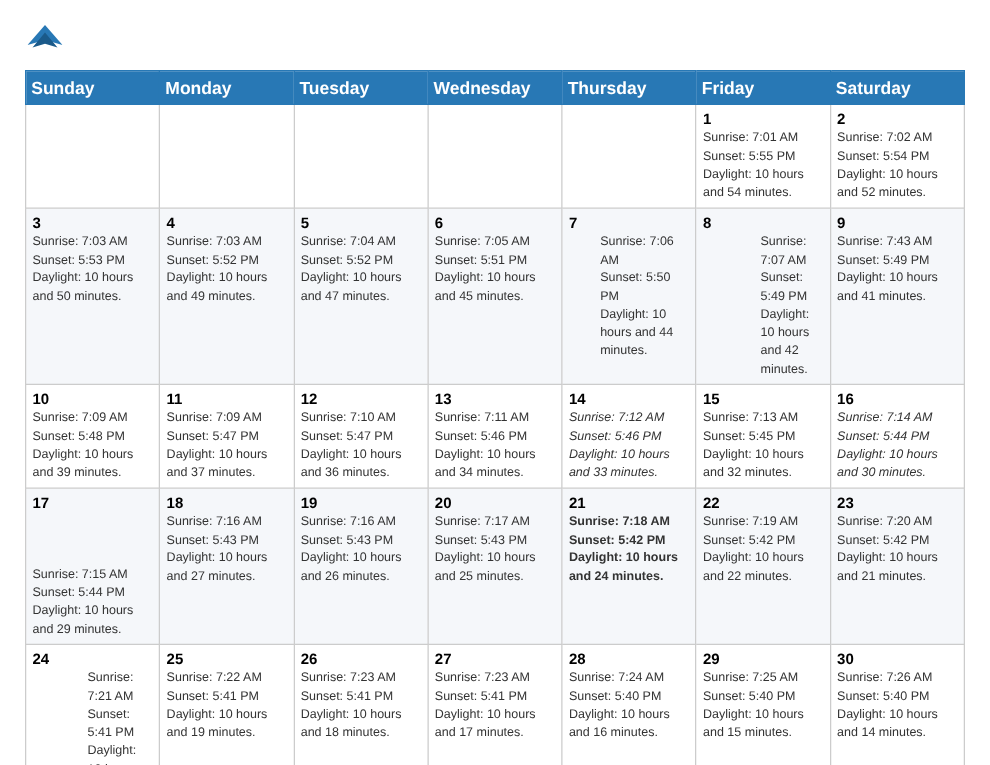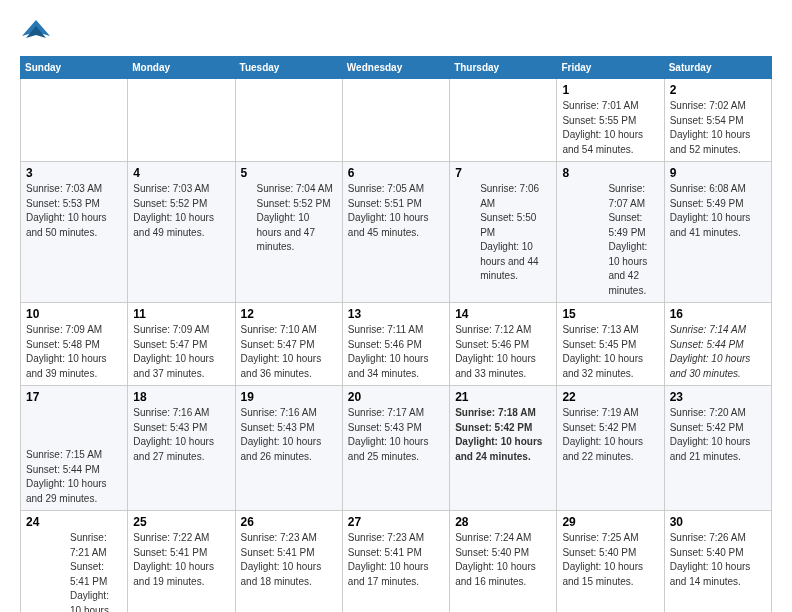--- a/index.html
+++ b/index.html
@@ -62,7 +62,7 @@
       color: #fff;
       padding: 5px 4px;
       text-align: left;
-      font-size: 10px;
+      font-size: 14px;
       border: 1px solid #2878b5;
     }
     .calendar td {

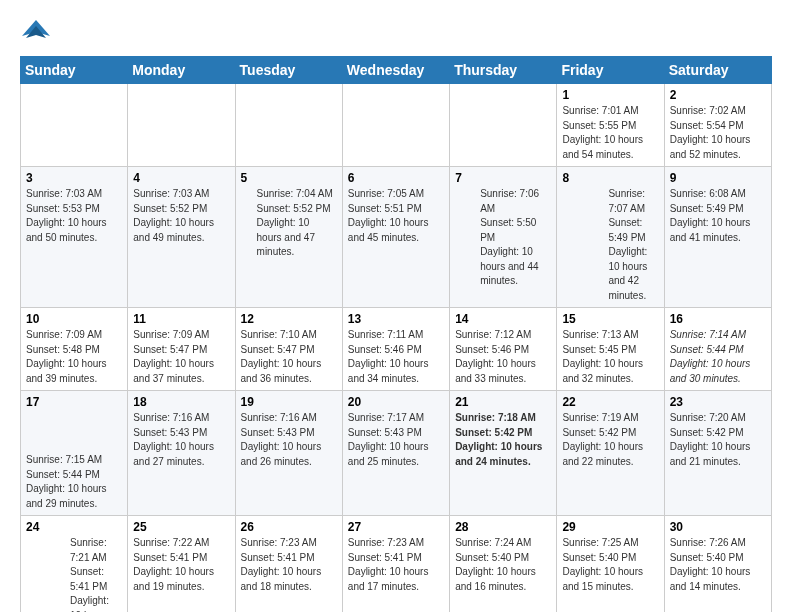--- a/index.html
+++ b/index.html
@@ -164,7 +164,7 @@
           </td>
           <td>
             <span class="day-num">5</span>
-            <div class="day-info" style="white-space: pre-line; margin-left: 16px;">Sunrise: 7:04 AM
+            <div class="day-info" style="white-space: pre-line;">Sunrise: 7:04 AM
 Sunset: 5:52 PM
 Daylight: 10 hours and 47 minutes.</div>
           </td>

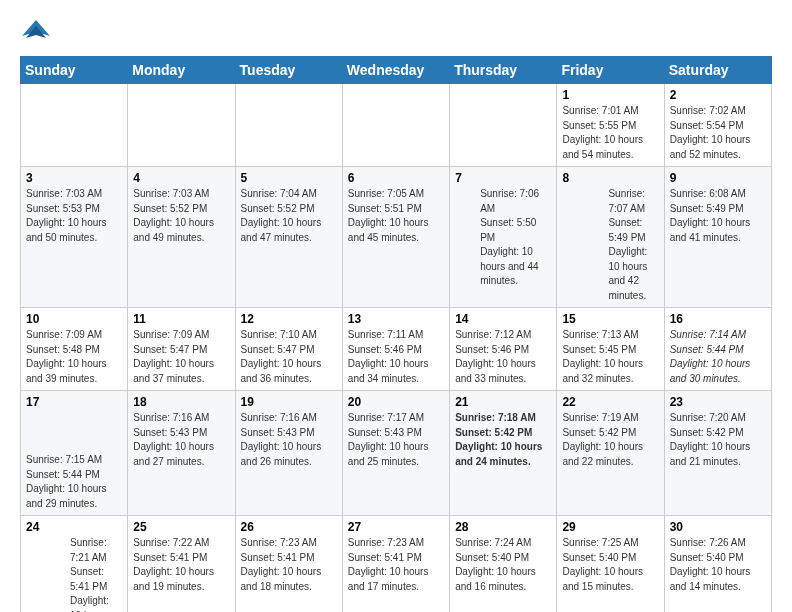--- a/index.html
+++ b/index.html
@@ -188,7 +188,7 @@
           </td>
           <td>
             <span class="day-num">9</span>
-            <div class="day-info" style="white-space: pre-line;">Sunrise: 6:08 AM
+            <div class="day-info" style="white-space: pre-line;">Sunrise: 7:43 AM
 Sunset: 5:49 PM
 Daylight: 10 hours and 41 minutes.</div>
           </td>

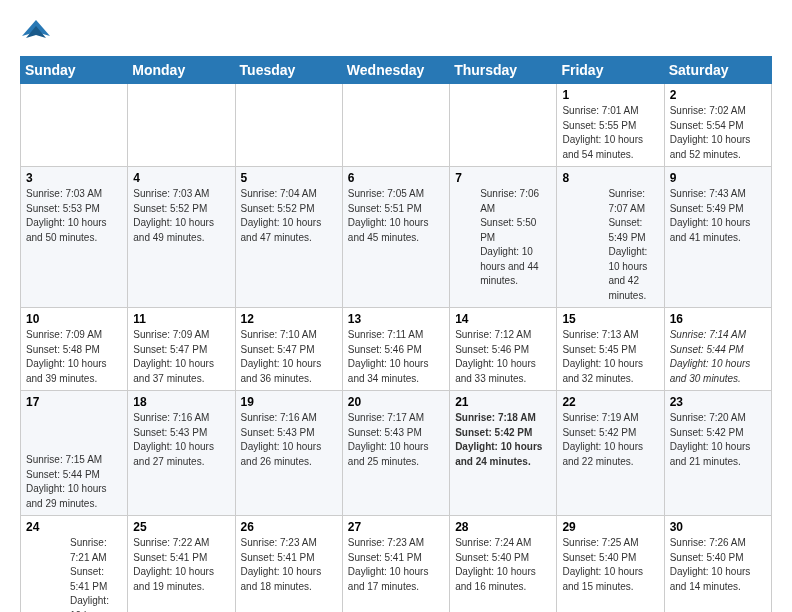--- a/index.html
+++ b/index.html
@@ -220,7 +220,7 @@
           </td>
           <td>
             <span class="day-num">14</span>
-            <div class="day-info" style="white-space: pre-line;">Sunrise: 7:12 AM
+            <div class="day-info" style="white-space: pre-line; font-style: italic;">Sunrise: 7:12 AM
 Sunset: 5:46 PM
 Daylight: 10 hours and 33 minutes.</div>
           </td>

